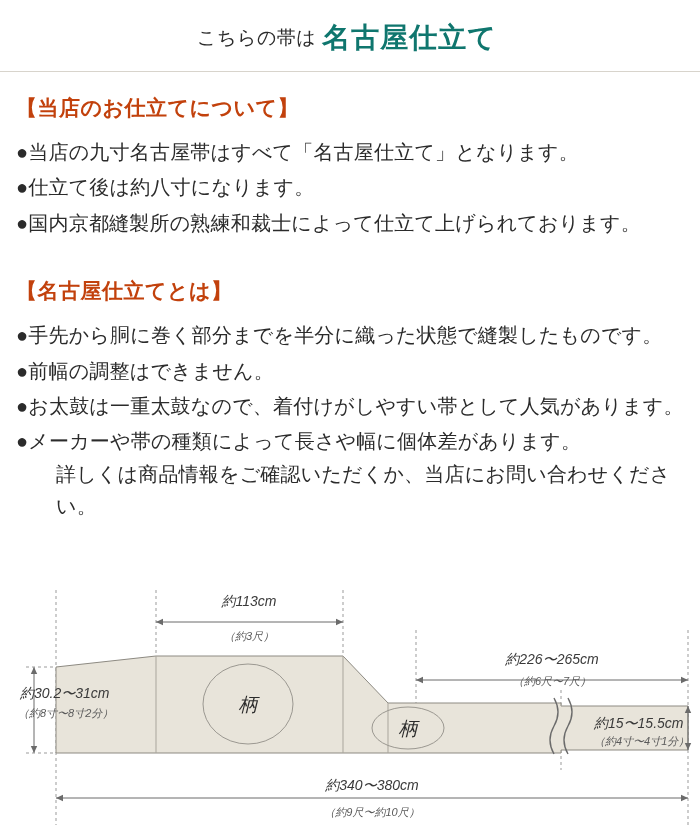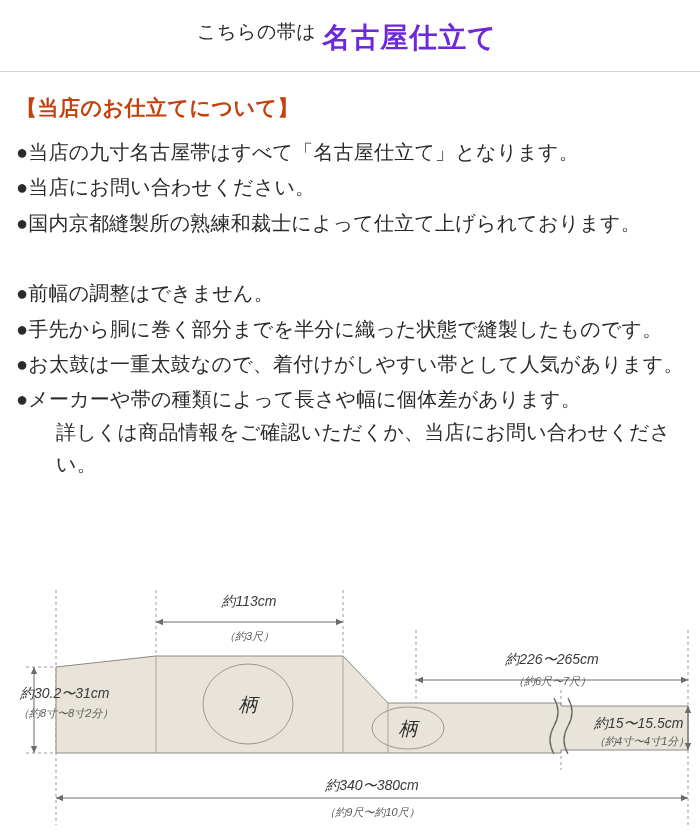--- a/index.html
+++ b/index.html
@@ -25,7 +25,7 @@
   }
   .header-line {
     display: flex;
-    align-items: flex-start;
+    align-items: center;
     white-space: nowrap;
   }
   .header-small { font-size: 19px; letter-spacing: 0.5px; color: #2b2b2b; }

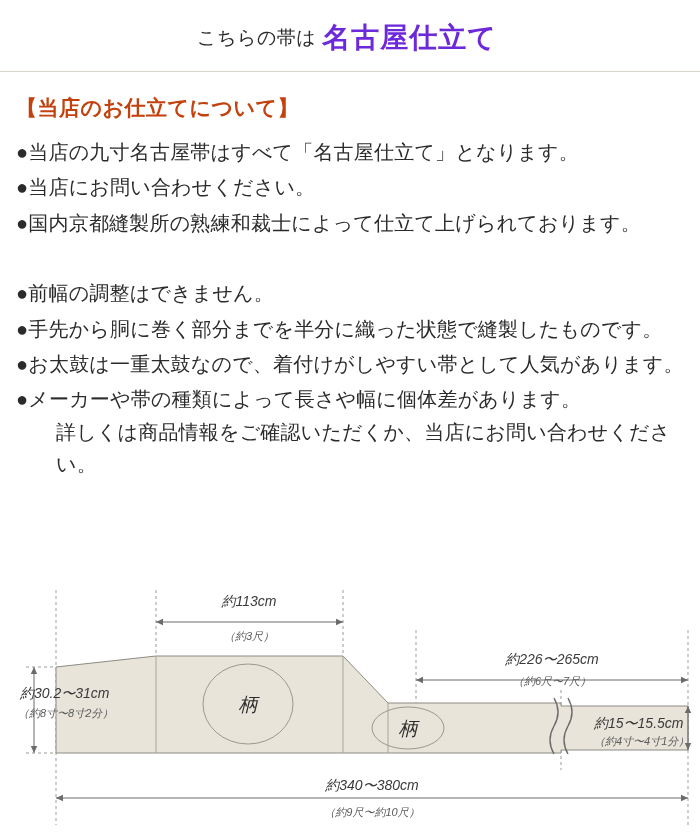--- a/index.html
+++ b/index.html
@@ -34,7 +34,7 @@
     font-weight: bold;
     letter-spacing: 1px;
     margin: 0 6px;
-    color: #6d28d9;
+    color: #0f766e;
   }
 
   

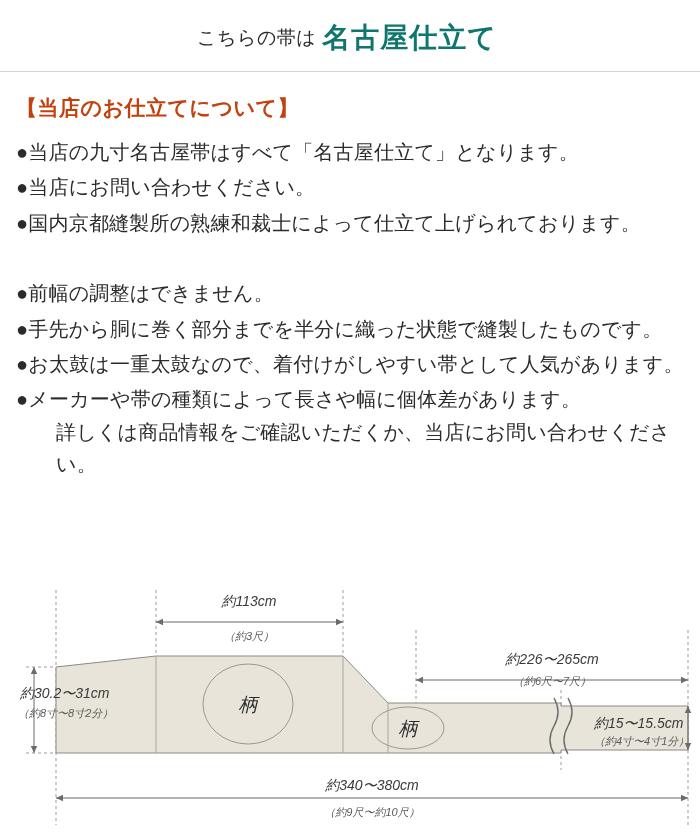--- a/index.html
+++ b/index.html
@@ -109,7 +109,7 @@
     <div class="section-title">【当店のお仕立てについて】</div>
     <ul class="bullets">
       <li>●当店の九寸名古屋帯はすべて「名古屋仕立て」となります。</li>
-      <li>●当店にお問い合わせください。</li>
+      <li>●仕立て後は約八寸になります。</li>
       <li>●国内京都縫製所の熟練和裁士によって仕立て上げられております。</li>
     </ul>
   </div>

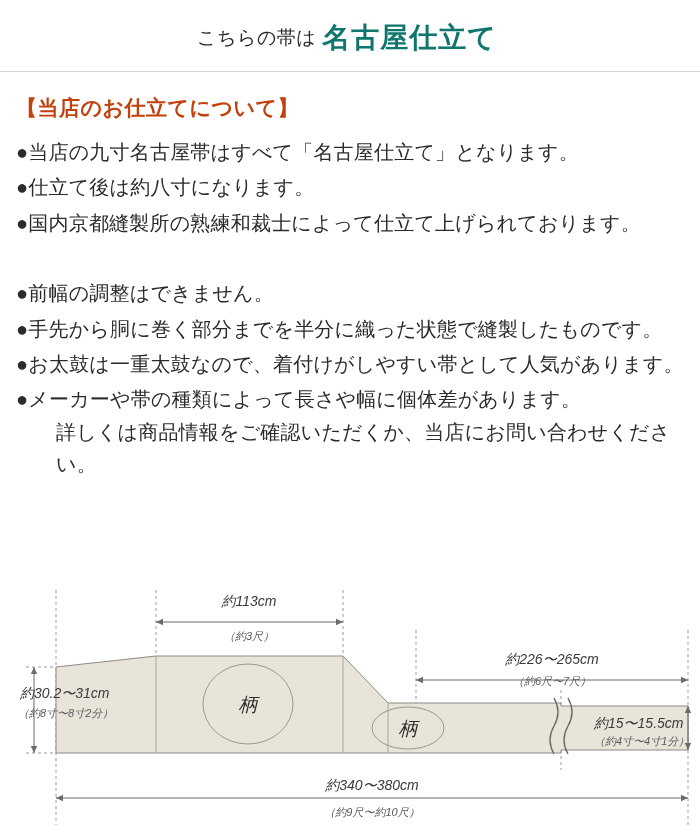--- a/index.html
+++ b/index.html
@@ -115,6 +115,7 @@
   </div>
 
   <div class="section">
+    <div class="section-title">【名古屋仕立てとは】</div>
     <ul class="bullets">
       <li>●前幅の調整はできません。</li>
       <li>●手先から胴に巻く部分までを半分に織った状態で縫製したものです。</li>

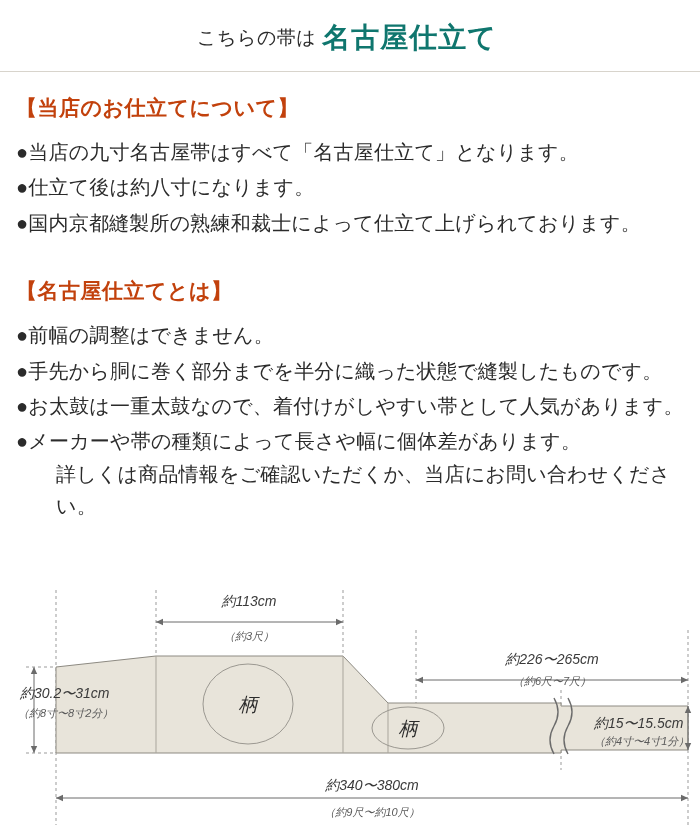--- a/index.html
+++ b/index.html
@@ -117,8 +117,8 @@
   <div class="section">
     <div class="section-title">【名古屋仕立てとは】</div>
     <ul class="bullets">
+      <li>●手先から胴に巻く部分までを半分に織った状態で縫製したものです。</li>
       <li>●前幅の調整はできません。</li>
-      <li>●手先から胴に巻く部分までを半分に織った状態で縫製したものです。</li>
       <li>●お太鼓は一重太鼓なので、着付けがしやすい帯として人気があります。</li>
       <li>
         <span>●メーカーや帯の種類によって長さや幅に個体差があります。</span>

